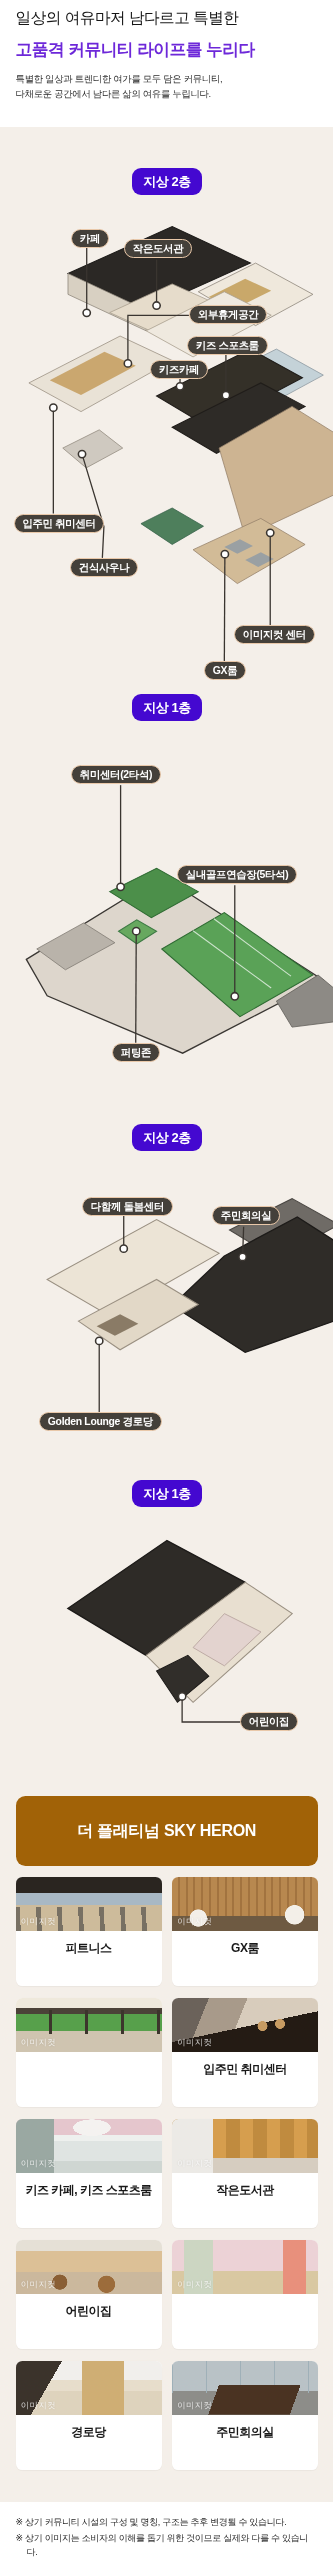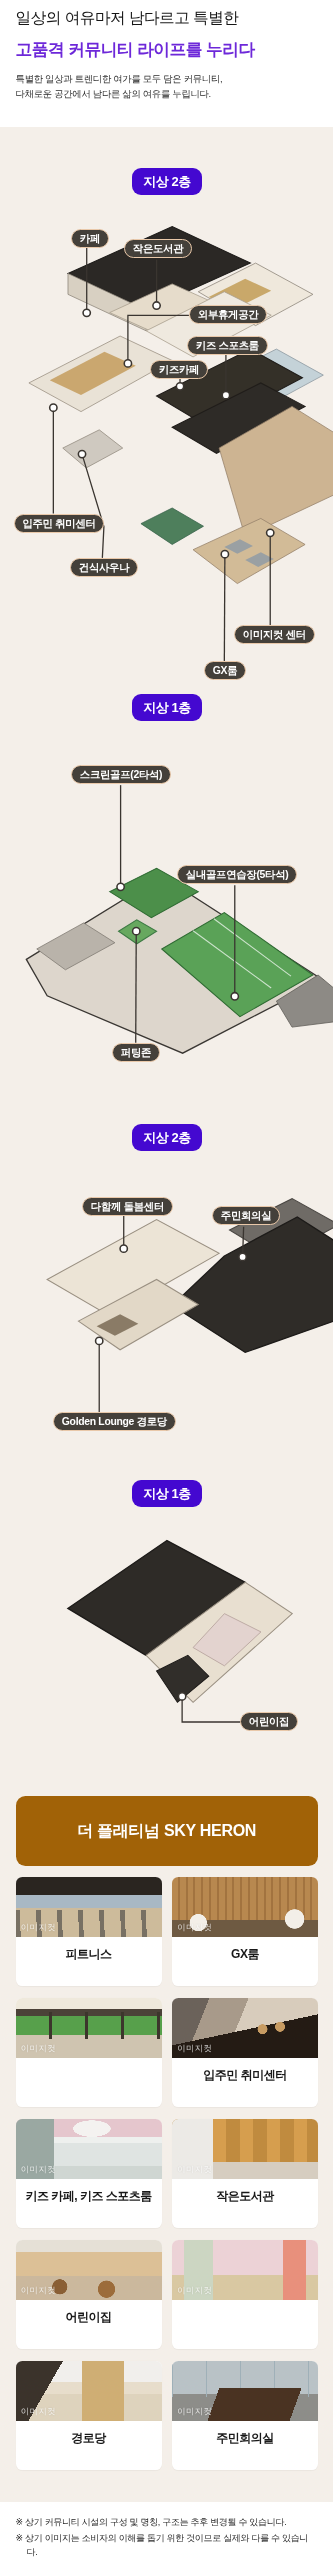--- a/index.html
+++ b/index.html
@@ -163,7 +163,7 @@
   <div class="pill" style="left:234px;top:625px;">이미지컷 센터</div>
   <div class="pill" style="left:204px;top:661px;">GX룸</div>
 
-  <div class="pill" style="left:71px;top:765px;">스크린골프(2타석)</div>
+  <div class="pill" style="left:71px;top:765px;">취미센터(2타석)</div>
   <div class="pill" style="left:177px;top:865px;">실내골프연습장(5타석)</div>
   <div class="pill" style="left:112px;top:1043px;">퍼팅존</div>
 

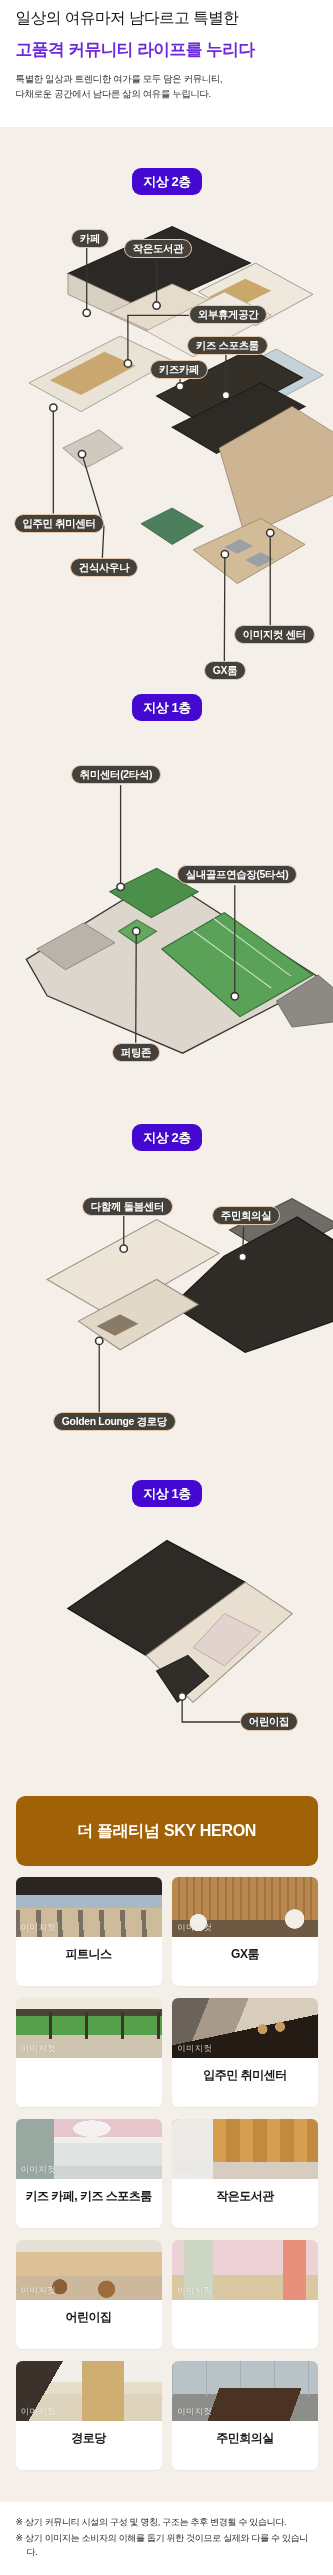--- a/index.html
+++ b/index.html
@@ -169,7 +169,7 @@
 
   <div class="pill" style="left:82px;top:1197px;">다함께 돌봄센터</div>
   <div class="pill" style="left:212px;top:1206px;">주민회의실</div>
-  <div class="pill" style="left:53px;top:1412px;">Golden Lounge 경로당</div>
+  <div class="pill" style="left:39px;top:1412px;">Golden Lounge 경로당</div>
 
   <div class="pill" style="left:240px;top:1712px;">어린이집</div>
 

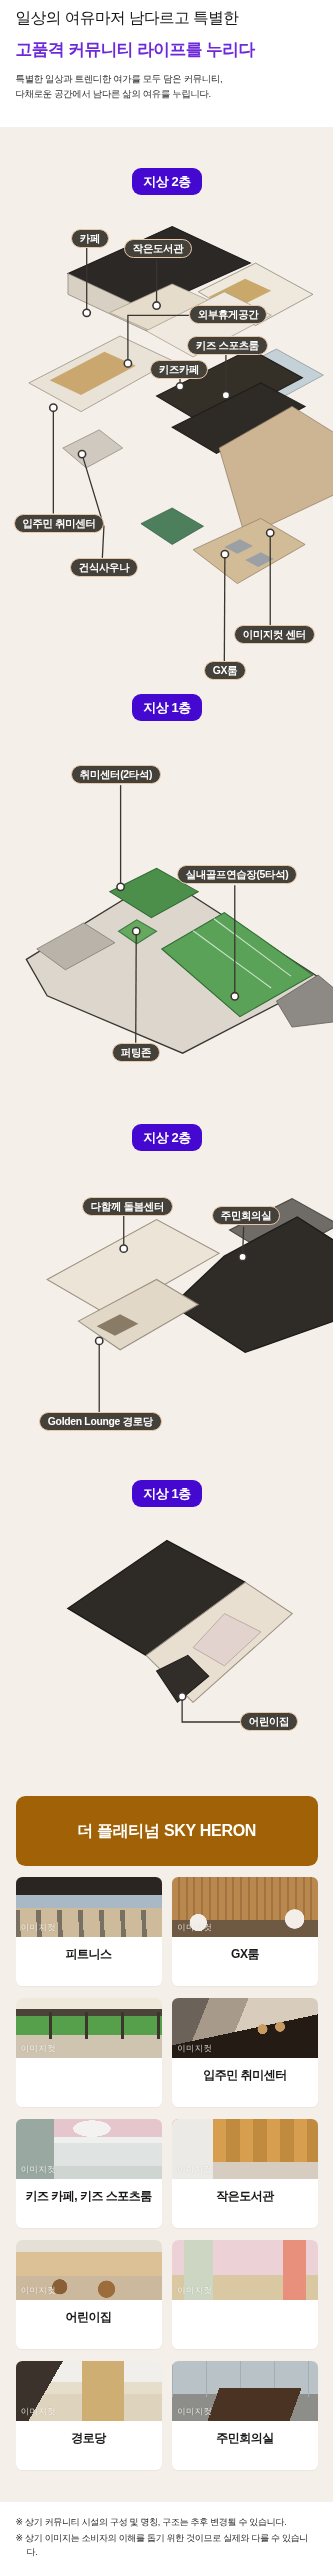--- a/index.html
+++ b/index.html
@@ -28,7 +28,7 @@
 
   
   .card{position:absolute;width:146px;height:109px;background:#ffffff;border-radius:6.3px;overflow:hidden;box-shadow:0 0.5px 1px rgba(0,0,0,0.04);z-index:4;}
-  .card .photo{position:relative;width:100%;height:60px;background-repeat:no-repeat;}
+  .card .photo{position:relative;width:100%;height:54px;background-repeat:no-repeat;}
   .card .caption{height:34px;display:flex;align-items:center;justify-content:center;font-size:12px;font-weight:800;color:#191919;letter-spacing:-0.5px;}
   .wm{position:absolute;left:5.2px;bottom:4.2px;color:rgba(255,255,255,0.78);font-size:8.3px;font-weight:500;letter-spacing:0.5px;text-shadow:0 0 2.1px rgba(0,0,0,0.15);}
 

